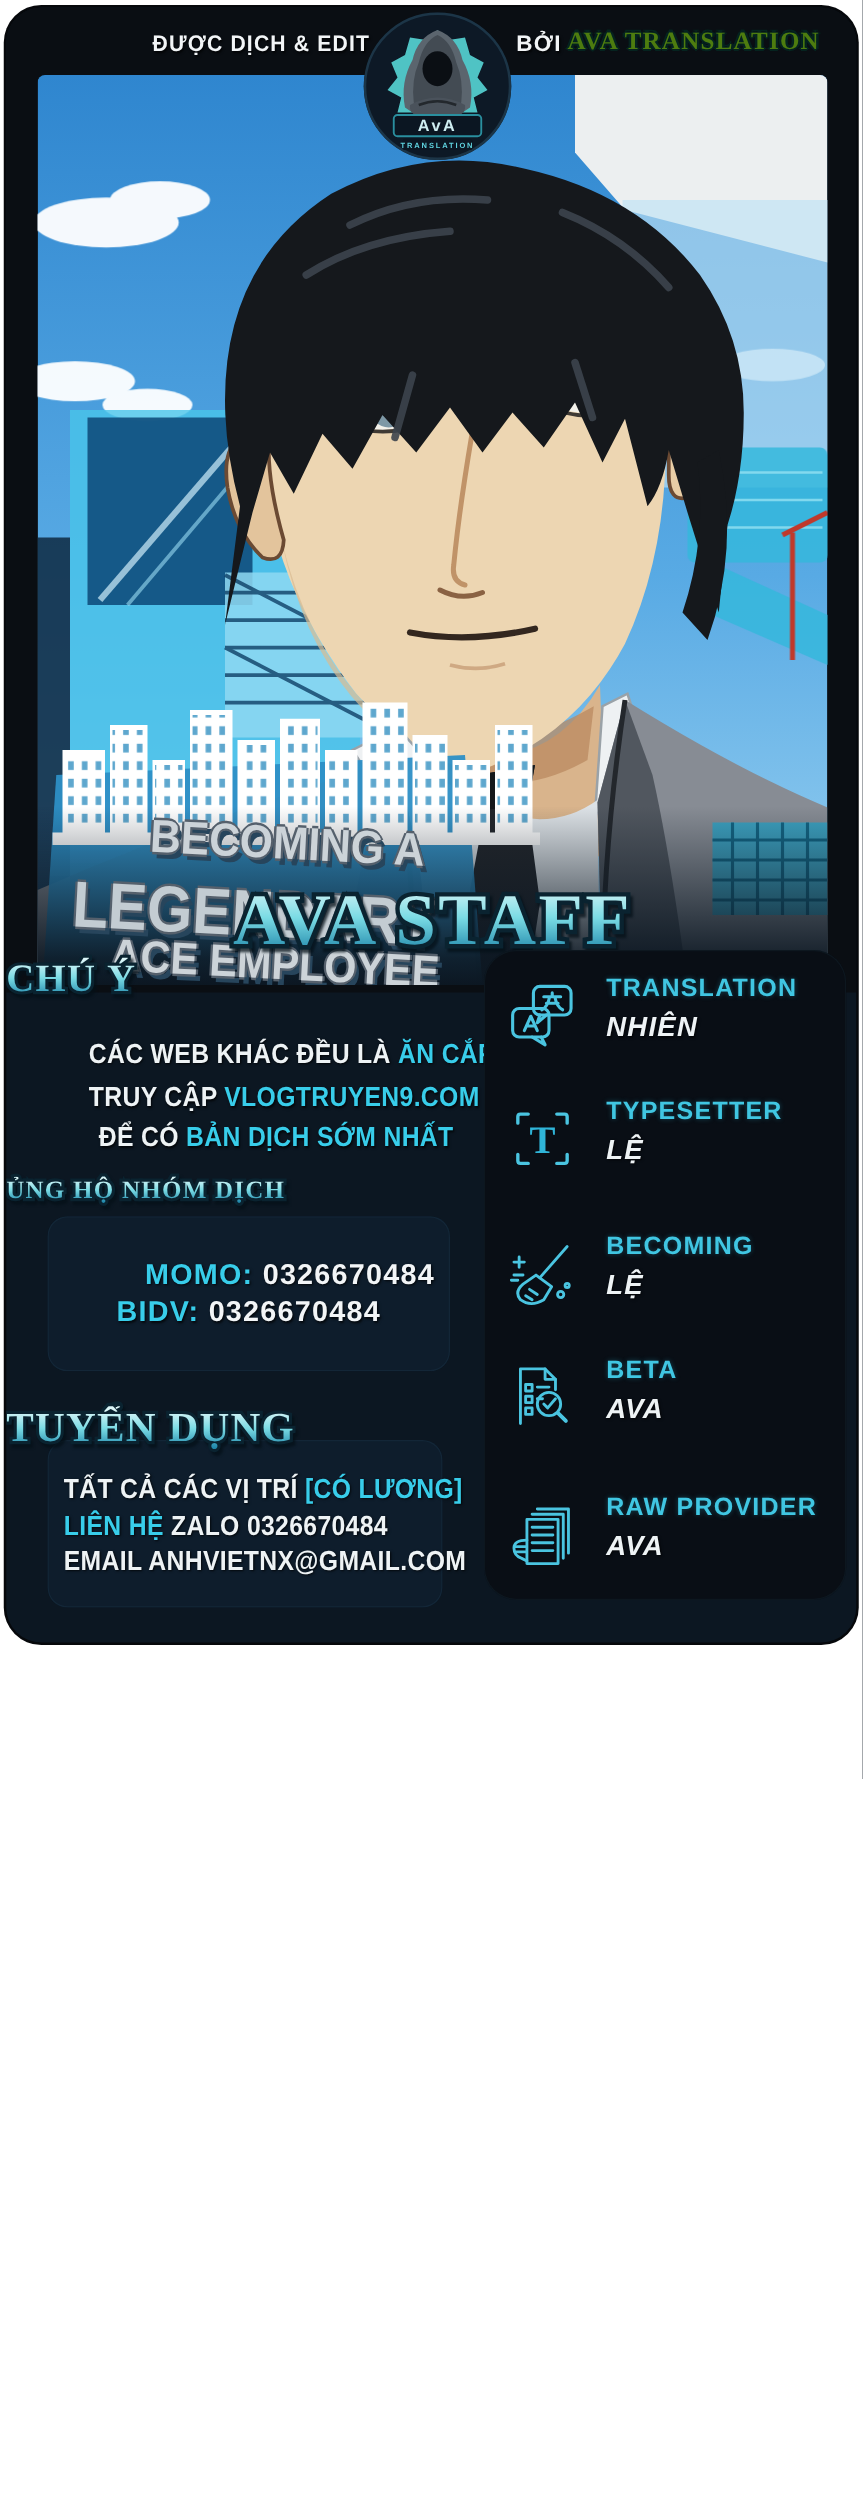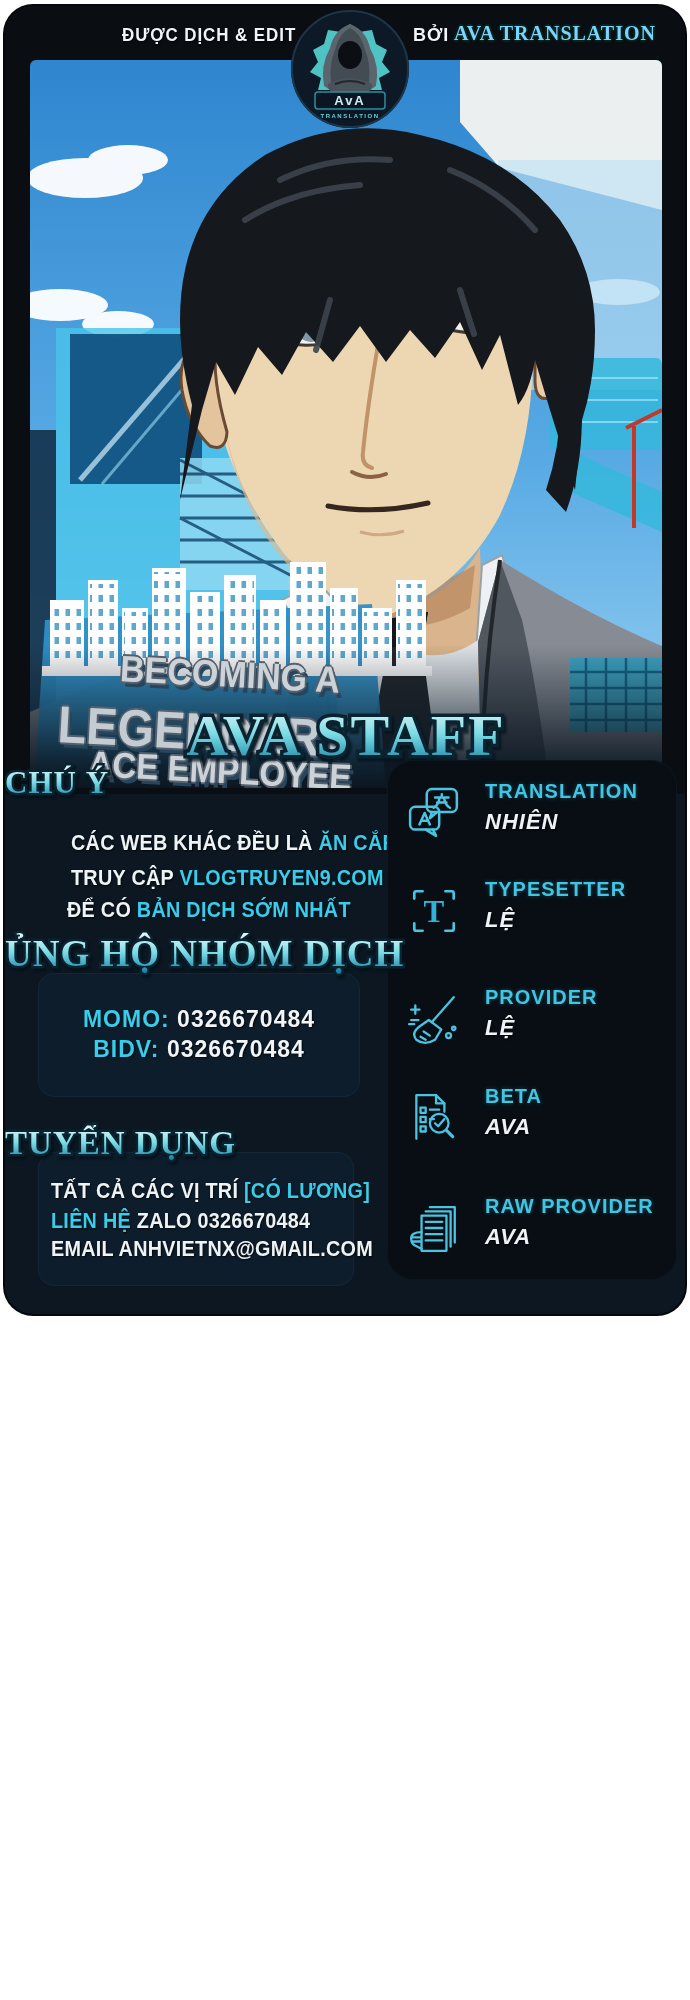--- a/index.html
+++ b/index.html
@@ -15,7 +15,7 @@
   .hdr-left{left:117px;top:19px;font-size:18px;transform:scaleX(.94);transform-origin:0 50%;}
   .hdr-boi{left:408px;top:19px;font-size:18px;text-align:right;}
   .hdr-brand{left:449px;top:16px;font-size:20px;font-family:"Liberation Serif",serif;
-             color:#7dd3fc;letter-spacing:1px;
+             color:#4d7c0f;letter-spacing:1px;
              text-shadow:-2px 0 0 #05231f,2px 0 0 #05231f,0 -2px 0 #05231f,0 2px 0 #05231f,
                          -1px -1px 0 #05231f,1px 1px 0 #05231f,1px -1px 0 #05231f,-1px 1px 0 #05231f;}
   .logo{position:absolute;left:284px;top:2px;width:122px;height:122px;z-index:8;}

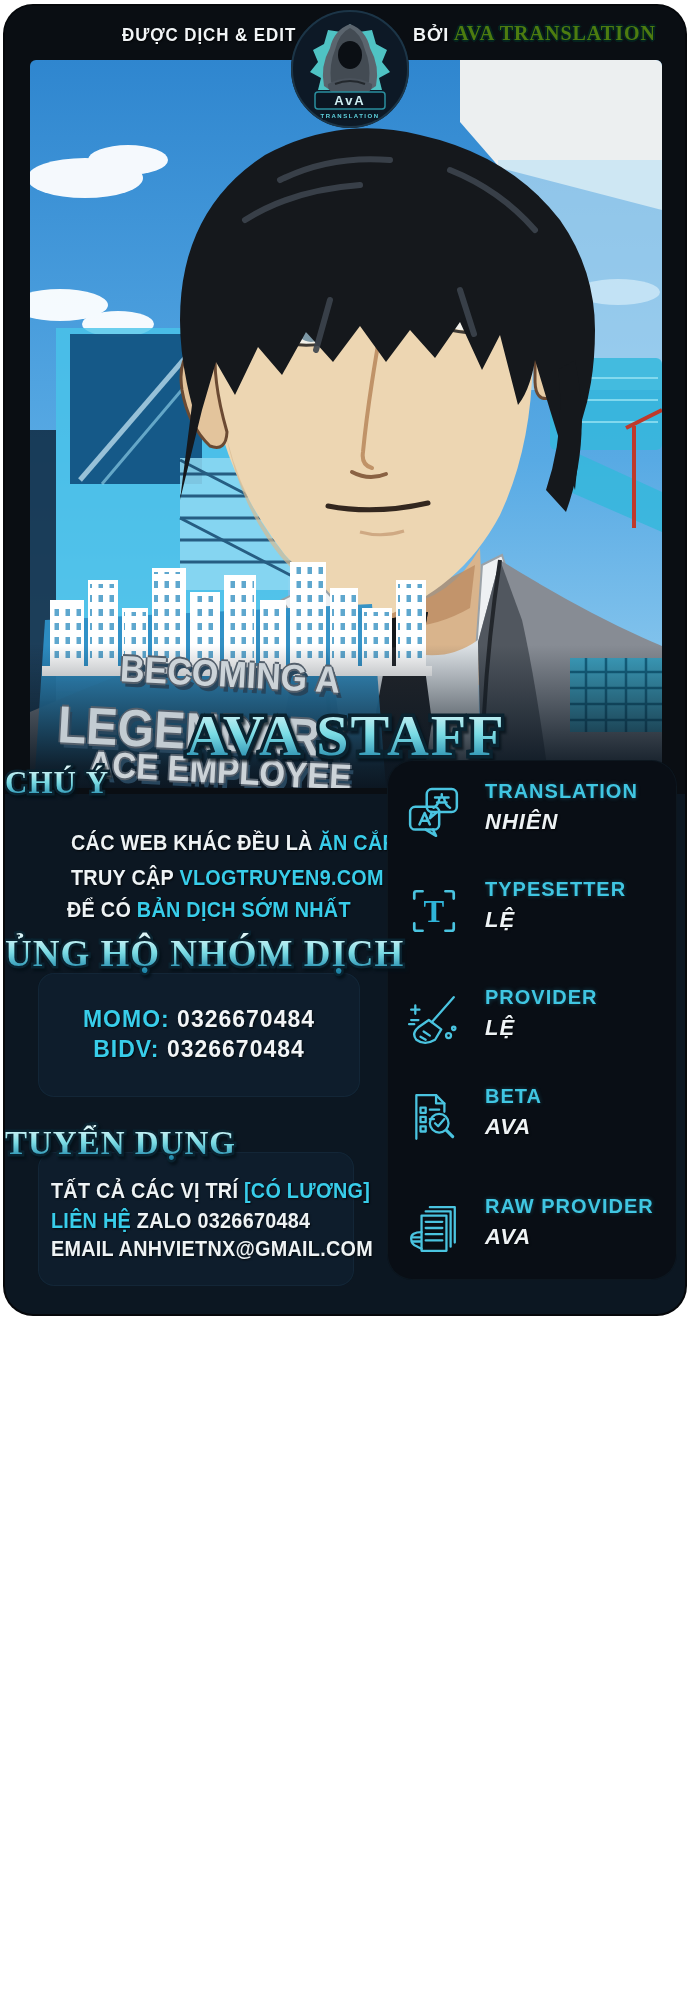--- a/index.html
+++ b/index.html
@@ -259,7 +259,7 @@
     <div class="line" style="left:66px;top:859px;">
       <span class="cond"><span>TRUY CẬP </span><span class="cyan">VLOGTRUYEN9.COM</span></span>
     </div>
-    <div class="line" style="left:62px;top:891px;">
+    <div class="line" style="left:74px;top:891px;">
       <span class="cond"><span>ĐỂ CÓ </span><span class="cyan">BẢN DỊCH SỚM NHẤT</span></span>
     </div>
 

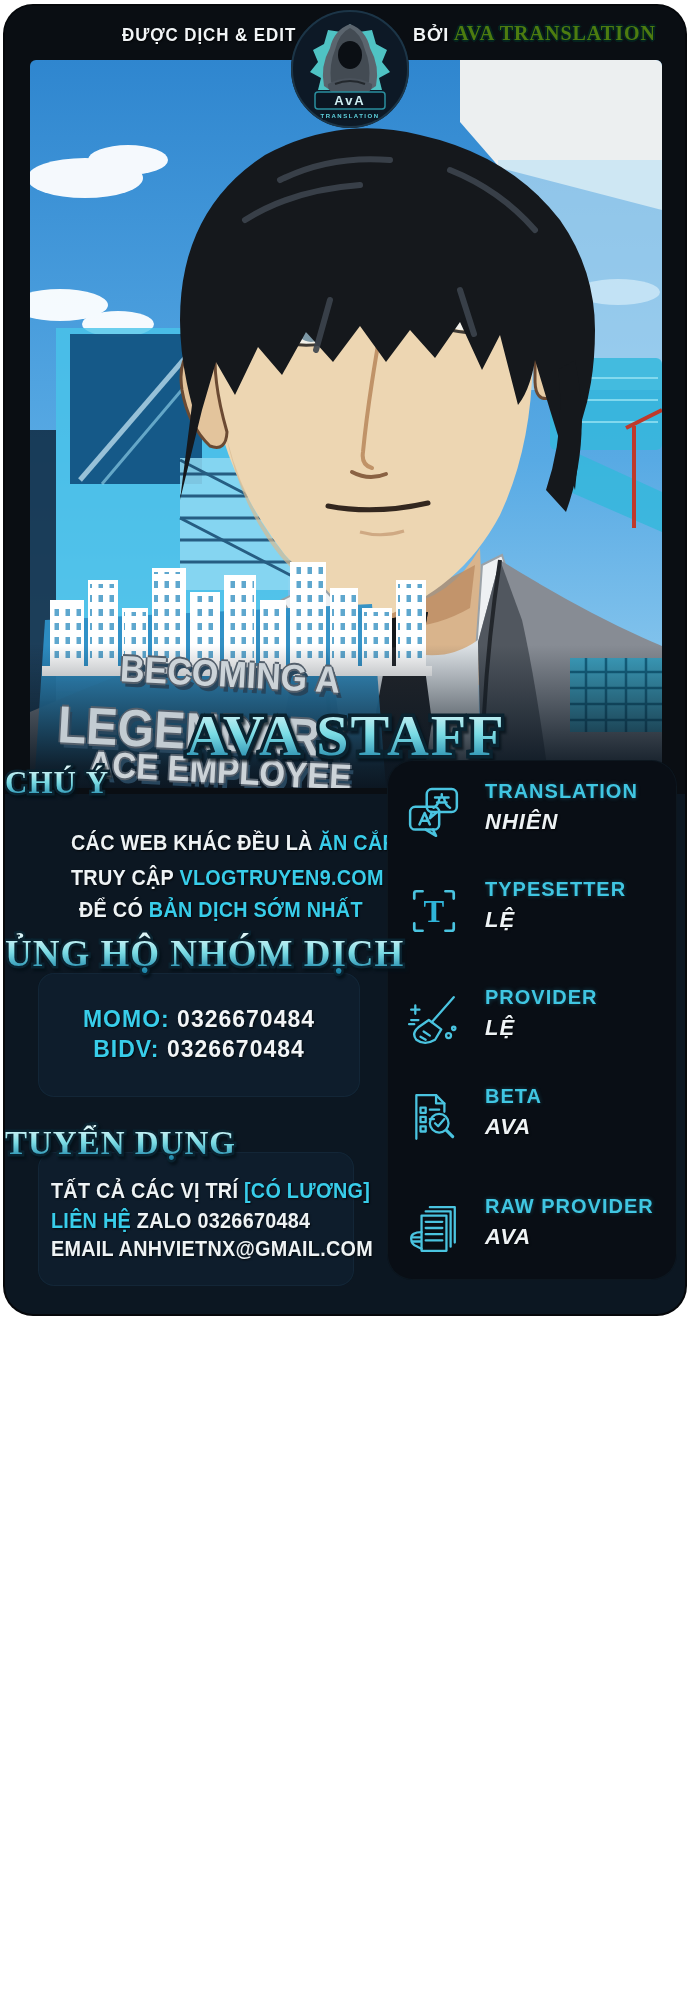--- a/index.html
+++ b/index.html
@@ -264,7 +264,7 @@
     </div>
 
     <div class="ttl" style="top:926px;">
-      <span class="fancy fancy-sm" style="font-size:37px;">
+      <span class="fancy fancy-sm" style="font-size:20px;">
         <span class="stk">ỦNG HỘ NHÓM DỊCH</span>
         <span class="fil">ỦNG HỘ NHÓM DỊCH</span>
       </span>

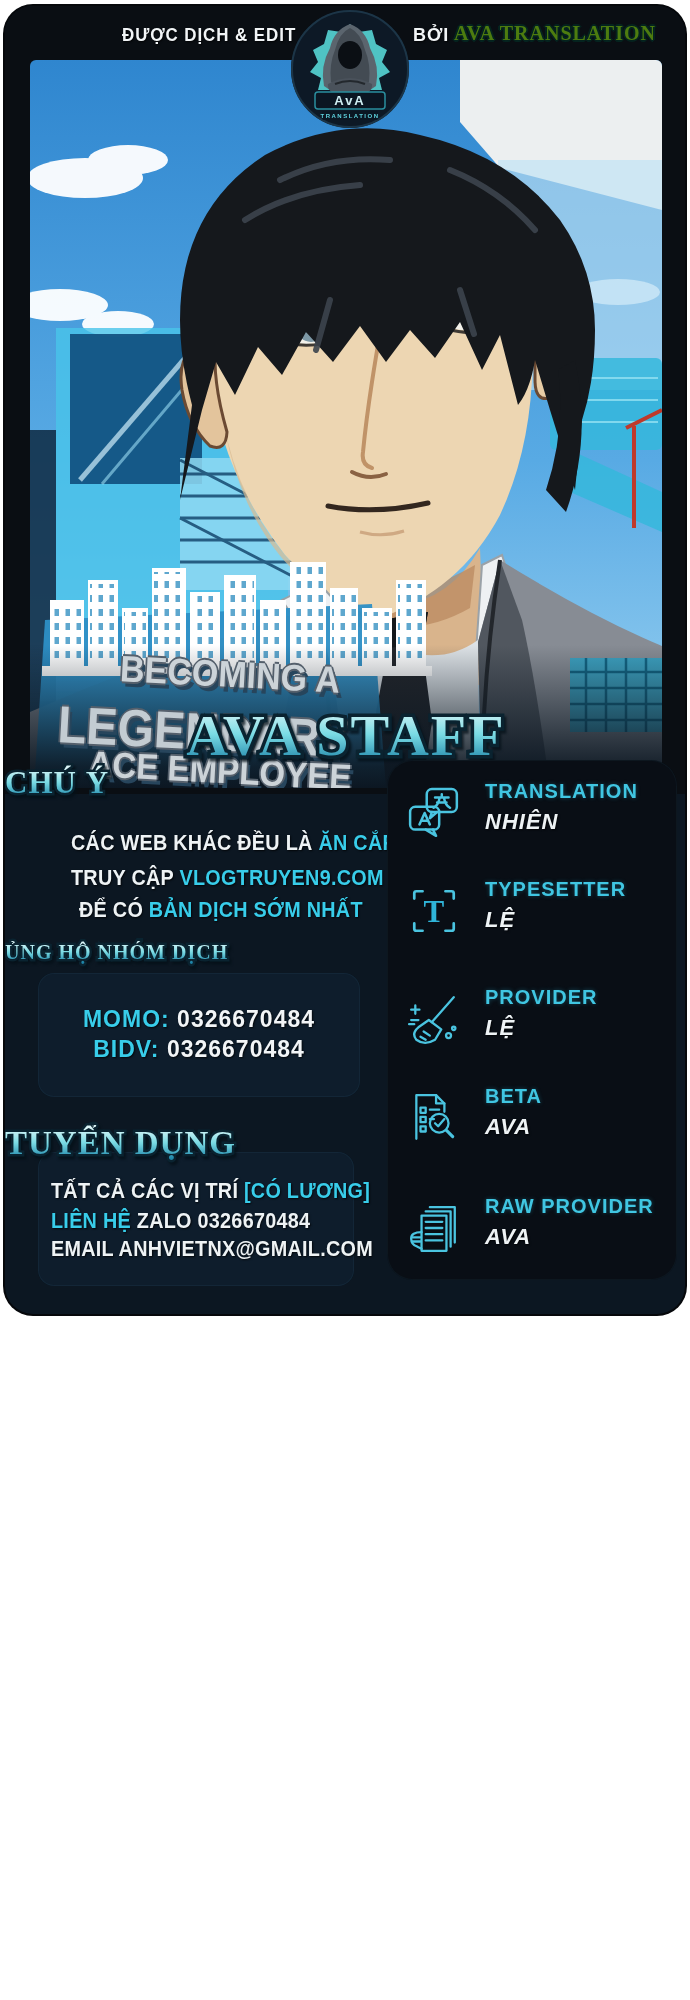--- a/index.html
+++ b/index.html
@@ -335,7 +335,7 @@
               <circle cx="45" cy="35" r="1.6"></circle>
           </svg>
         </div>
-        <div class="role">PROVIDER</div>
+        <div class="role">BECOMING</div>
         <div class="name">LỆ</div>
       </div>
       <div class="entry" style="top:325px;">

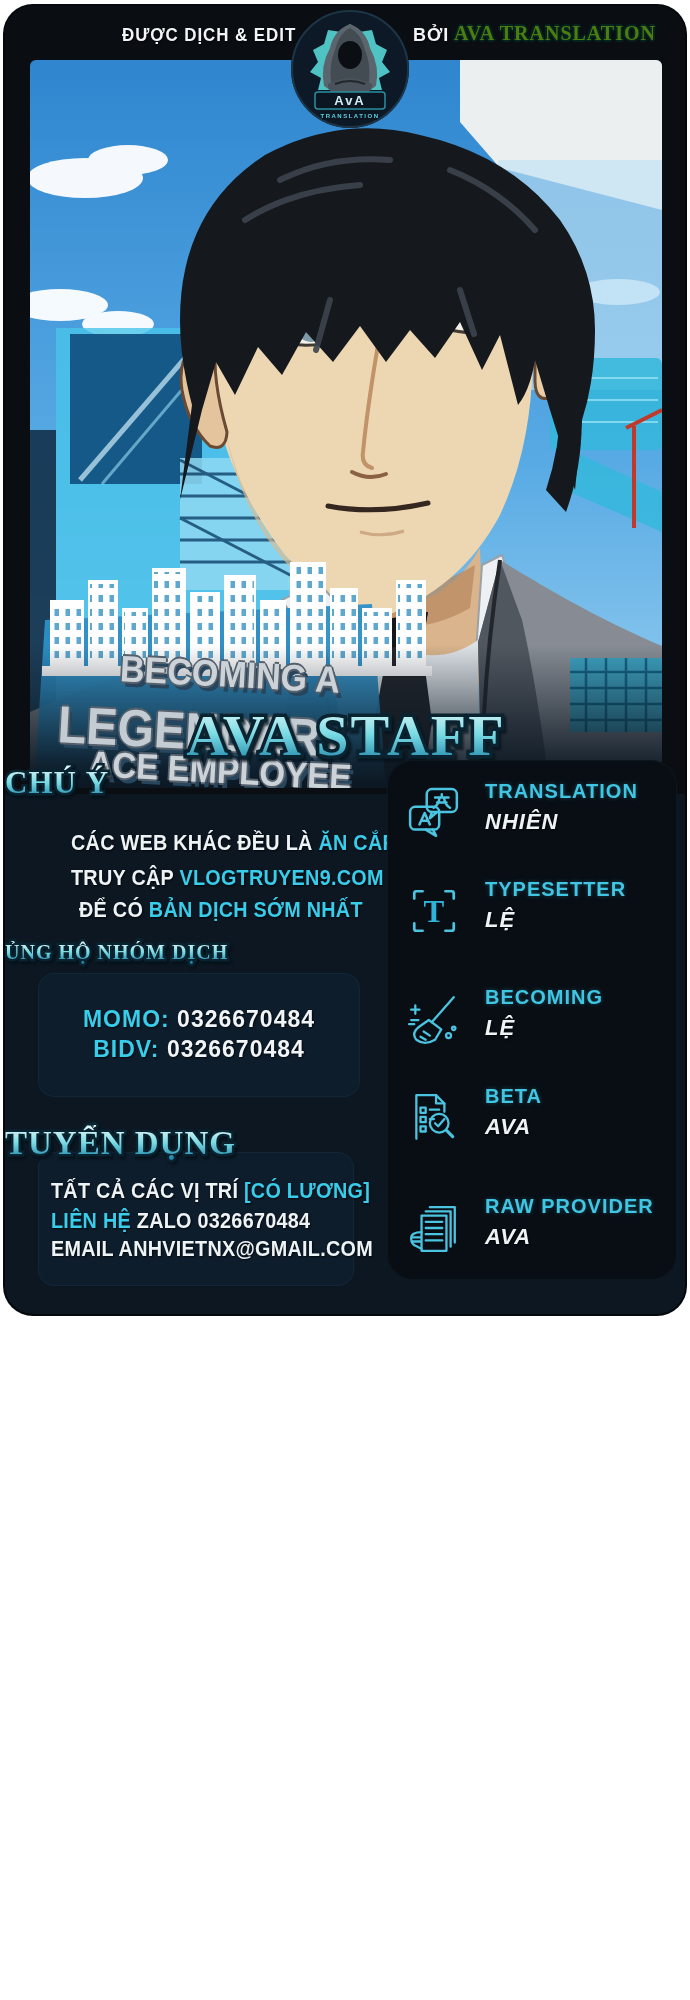--- a/index.html
+++ b/index.html
@@ -270,7 +270,7 @@
       </span>
     </div>
     <div class="box donate-box">
-      <div class="donate-line" style="top:33px;">
+      <div class="donate-line" style="top:33px;padding-left:33px;">
         <span class="cyan">MOMO:</span><span> 0326670484</span>
       </div>
       <div class="donate-line" style="top:63px;">

